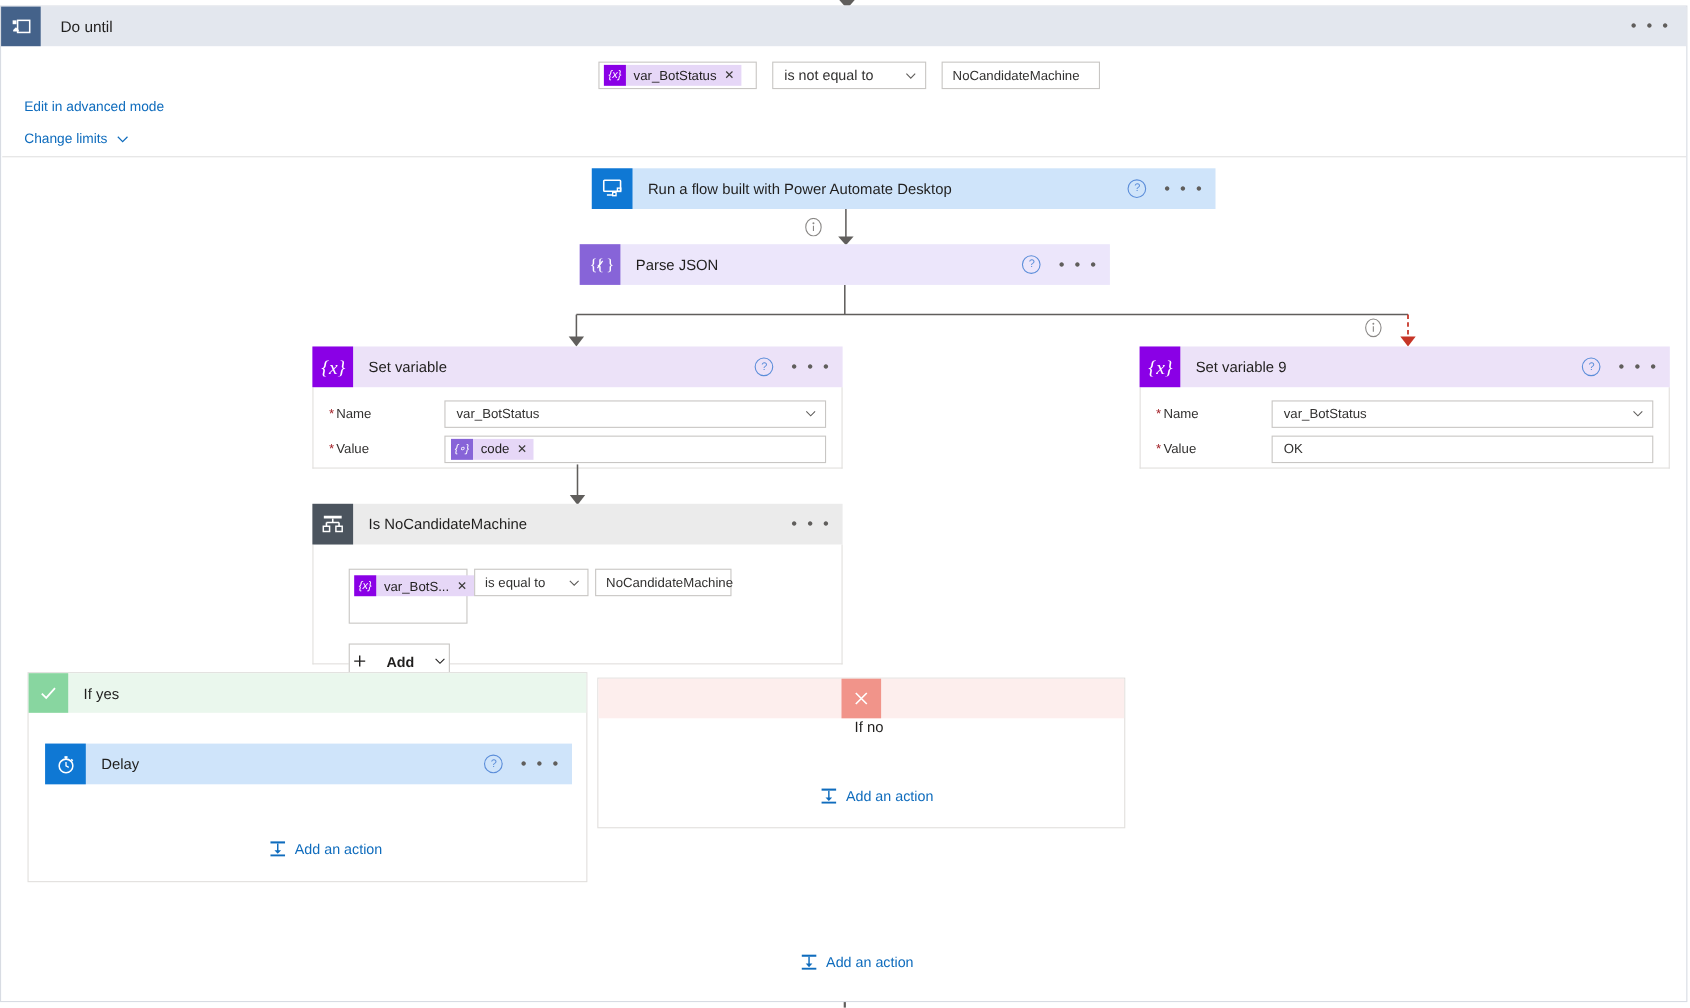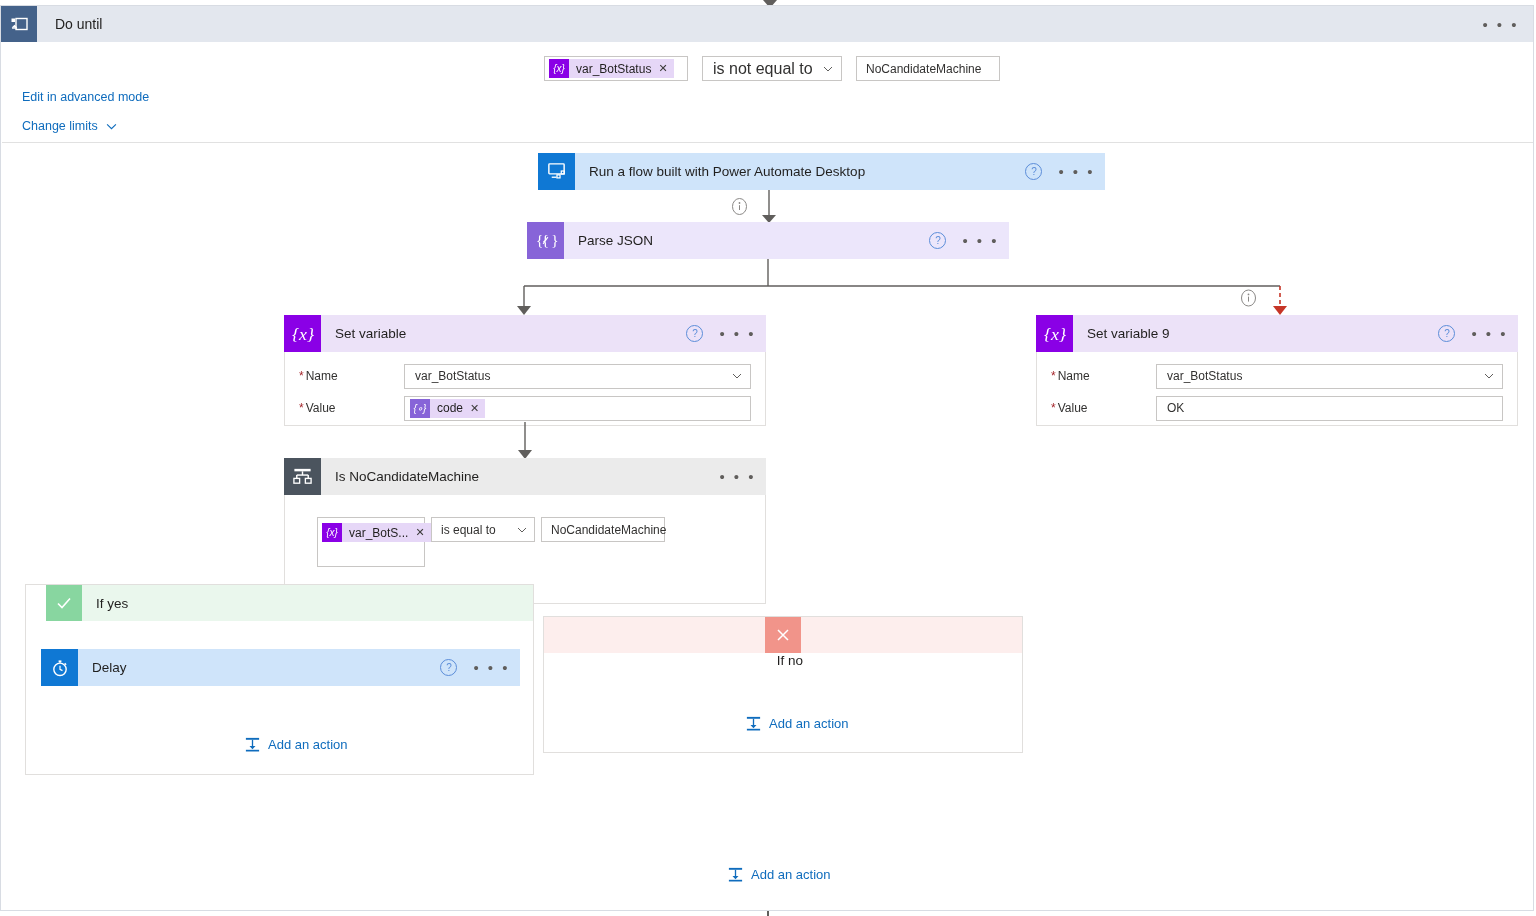--- a/index.html
+++ b/index.html
@@ -63,7 +63,7 @@
   .select-box{
     width:140px;height:25px;border:1px solid #c8c6c4;background:#fff;
     display:flex;align-items:center;justify-content:space-between;
-    padding:0 8px 0 10px;box-sizing:border-box;font-size:16px;color:#323130;
+    padding:0 8px 0 10px;box-sizing:border-box;font-size:13px;color:#323130;
   }
   .text-box{
     width:144px;height:25px;border:1px solid #c8c6c4;background:#fff;

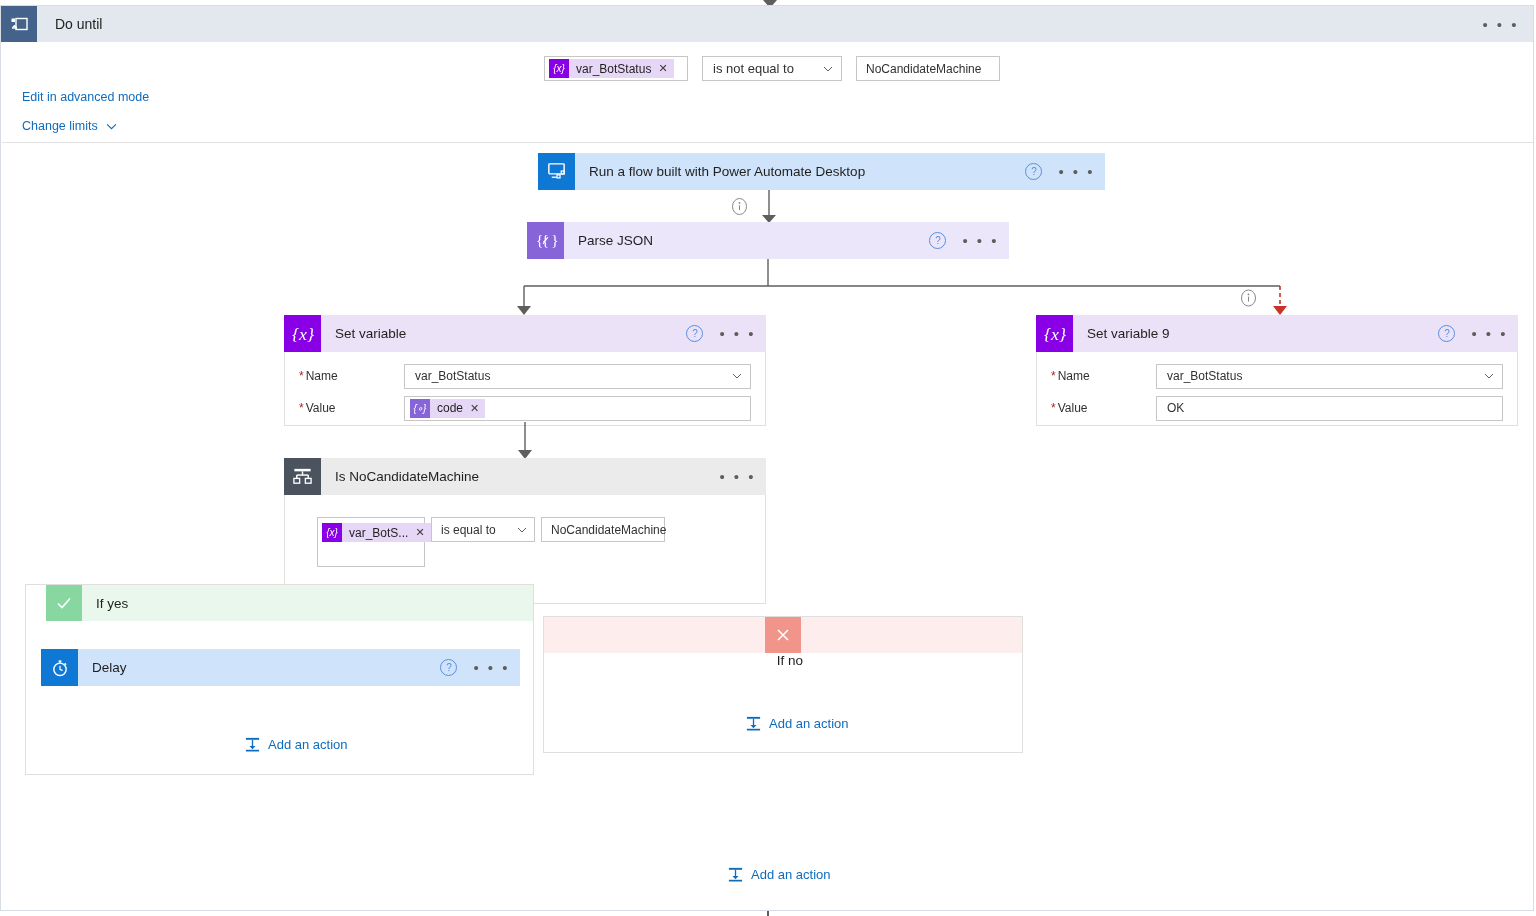--- a/index.html
+++ b/index.html
@@ -382,7 +382,7 @@
     </div>
   </div>
 
-  <div class="branch" style="left:25px;top:584px;width:509px;height:191px;padding-left:20px;">
+  <div class="branch" style="left:25px;top:611px;width:509px;height:191px;">
     <div class="branch-head" style="background:#eaf7ed;">
       <div class="branch-ico" style="background:#88d6a0;">
         <svg width="18" height="18" viewBox="0 0 18 18">

